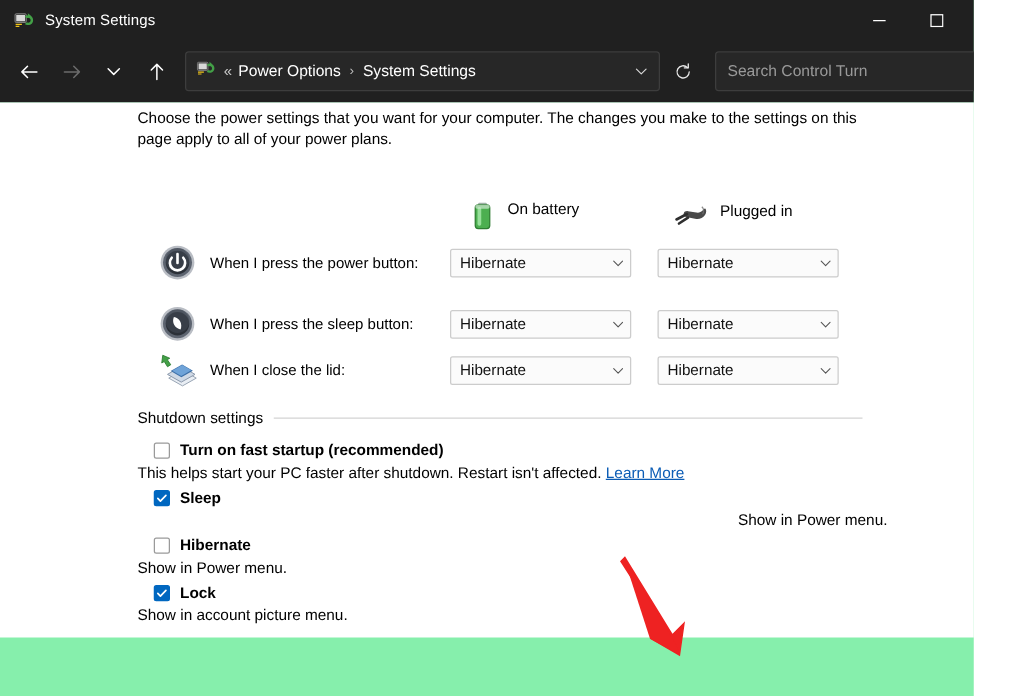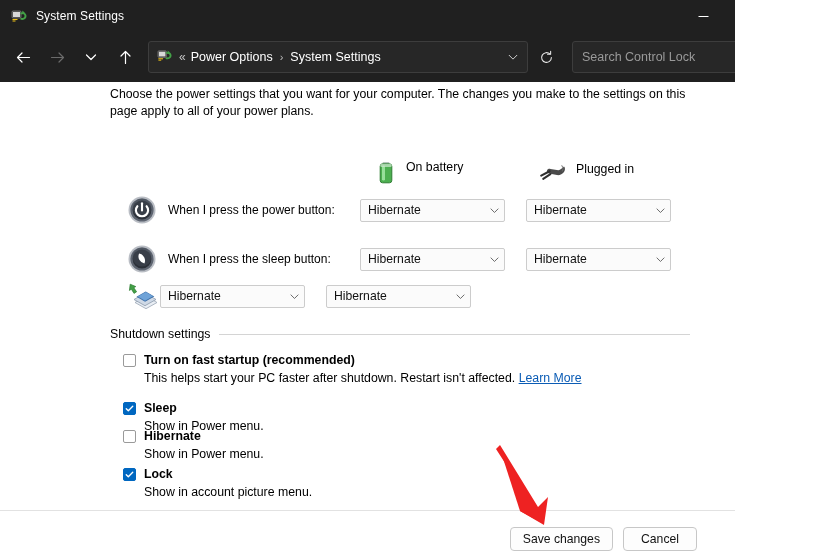--- a/index.html
+++ b/index.html
@@ -21,6 +21,7 @@
     height: 557px;
     background: #86efac;
     overflow: hidden;
+    padding-left: 44px;
   }
 
   

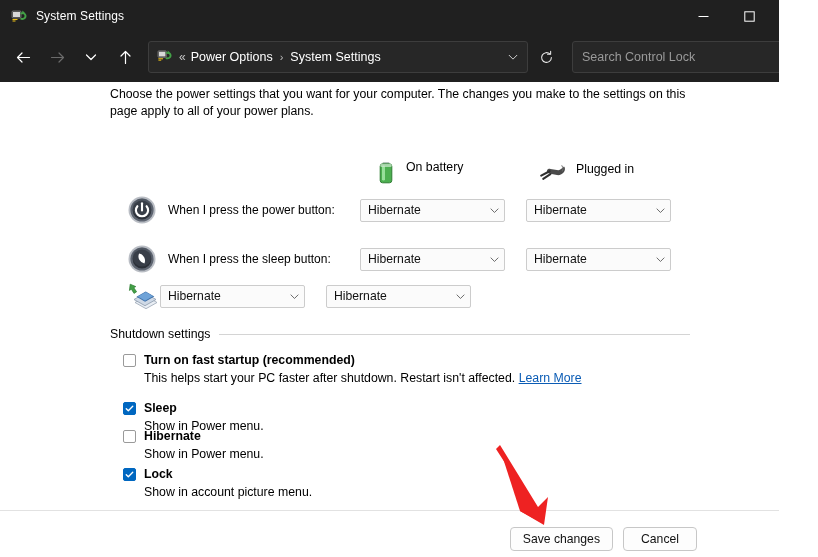--- a/index.html
+++ b/index.html
@@ -461,7 +461,7 @@
     </div>
 
     <div class="searchbox">
-      <span class="search-text">Search Control Lock</span>
+      <span class="search-text">Search Control Turn</span>
       <span class="search-ico">
         <svg width="14" height="14" viewBox="0 0 16 16">
           <circle cx="6.6" cy="6.6" r="4.4" fill="none" stroke="currentColor" stroke-width="1.1"></circle>

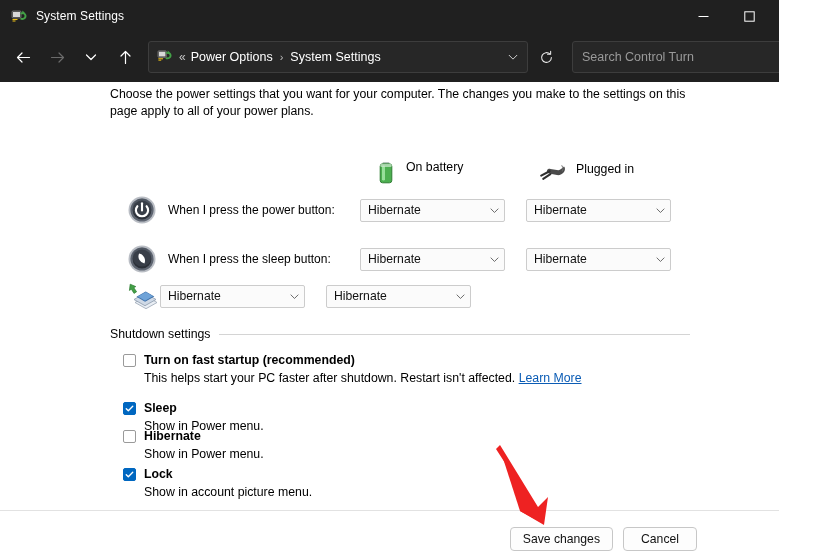--- a/index.html
+++ b/index.html
@@ -569,6 +569,7 @@
           <path d="M5.2 3.2l5.6 2.4-2 1.1 2.8 4.1-2.6 1.6-2.6-4.2-2 1.2z" fill="#43a047" stroke="#2e7d32" stroke-width=".7"></path>
         </svg>
       </span>
+      <span class="lbl">When I close the lid:</span>
       <div class="combo">
         <span class="val">Hibernate</span>
         <span class="chev">

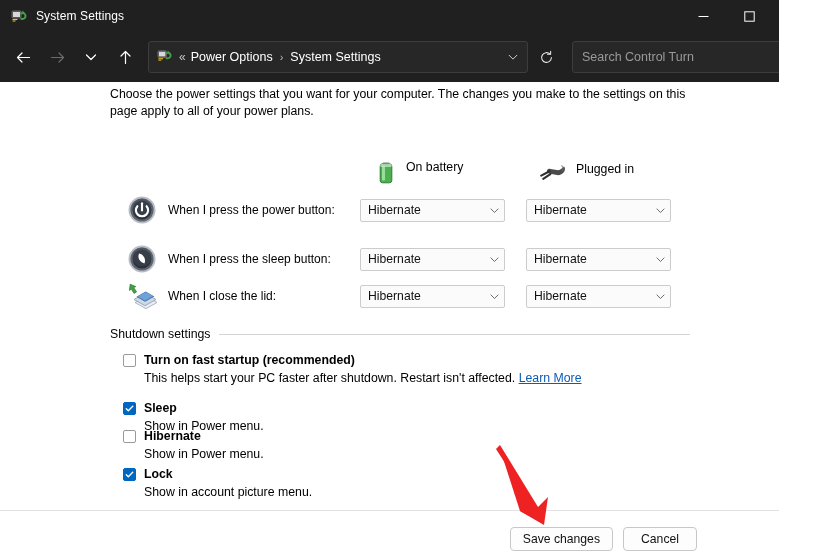--- a/index.html
+++ b/index.html
@@ -295,7 +295,6 @@
   .chk-desc {
     font-size: 12.3px;
     color: #000000;
-    margin-left: 34px;
     margin-top: 3px;
     white-space: nowrap;
   }

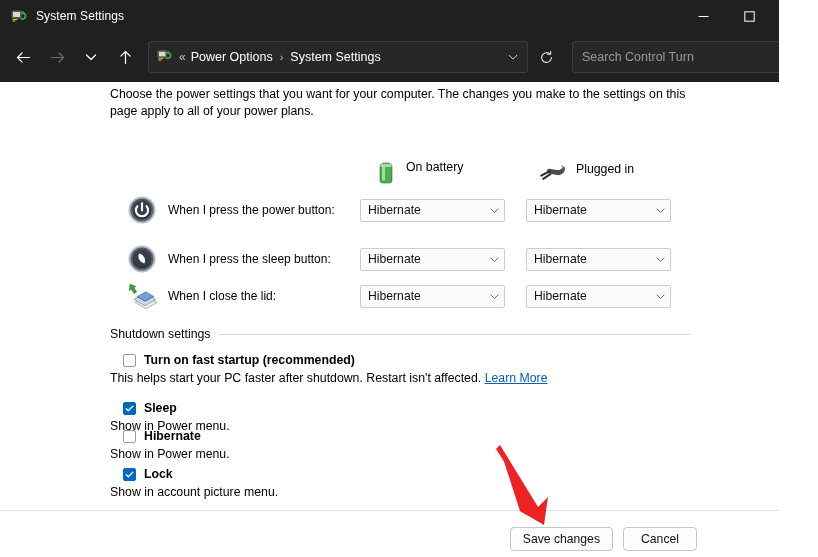--- a/index.html
+++ b/index.html
@@ -600,7 +600,7 @@
       <div class="chk-desc"><span>This helps start your PC faster after shutdown. Restart isn't affected. </span><span class="link">Learn More</span></div>
     </div>
 
-    <div class="chk-item" style="top:318px;">
+    <div class="chk-item" style="top:308px;text-align:right;">
       <div class="chk-line">
         <span class="checkbox on">
           <svg width="9" height="9" viewBox="0 0 10 10">

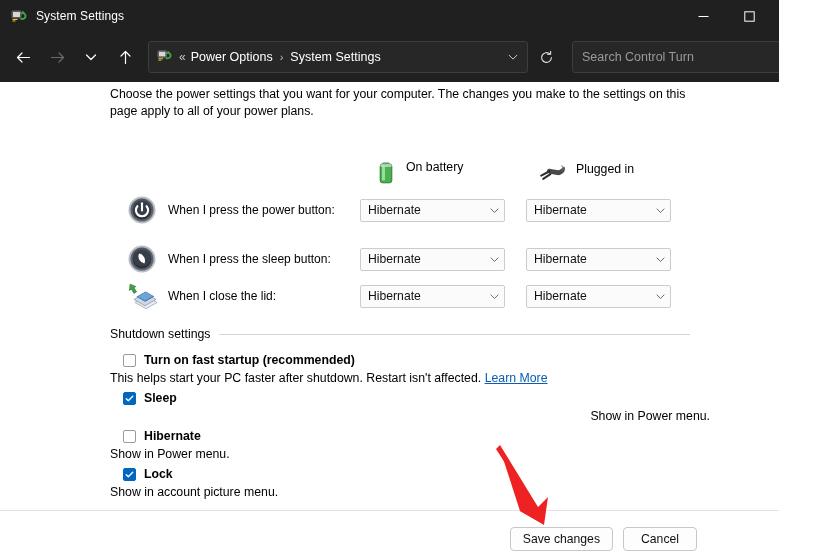--- a/index.html
+++ b/index.html
@@ -637,12 +637,6 @@
     </div>
   </div>
 
-  <div class="footer">
-    <div class="footer-btns">
-      <button class="btn">Save changes</button>
-      <button class="btn">Cancel</button>
-    </div>
-  </div>
 
   <div class="annot">
     <svg width="80" height="96" viewBox="0 0 80 96">

